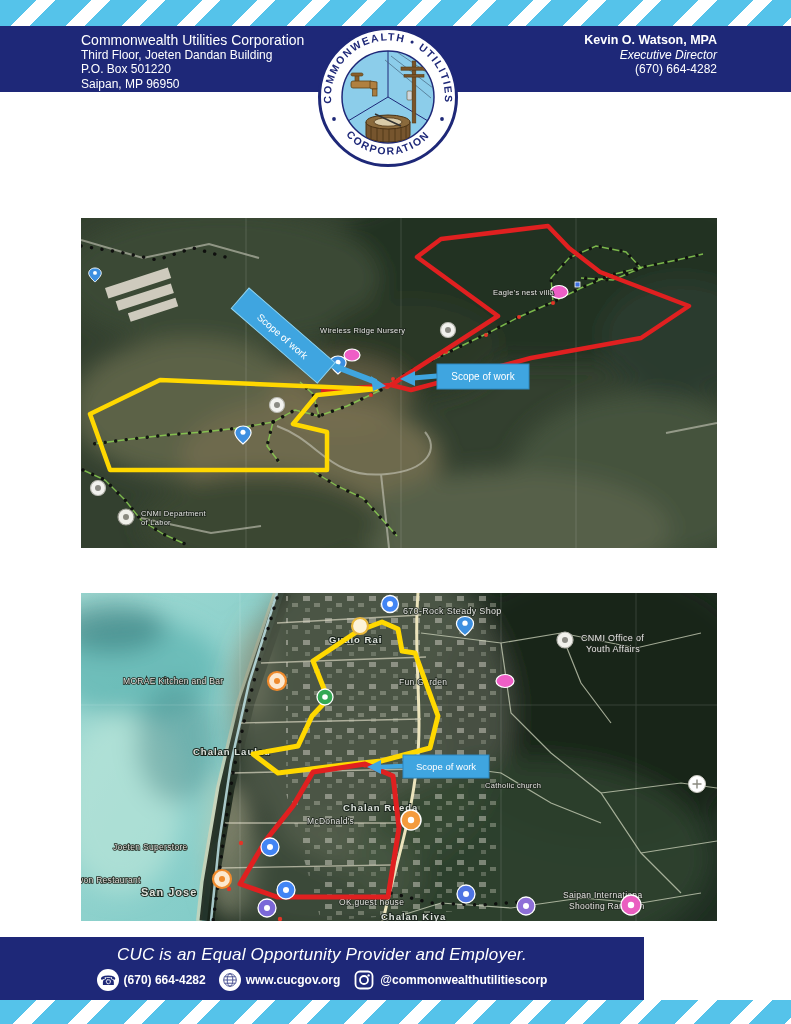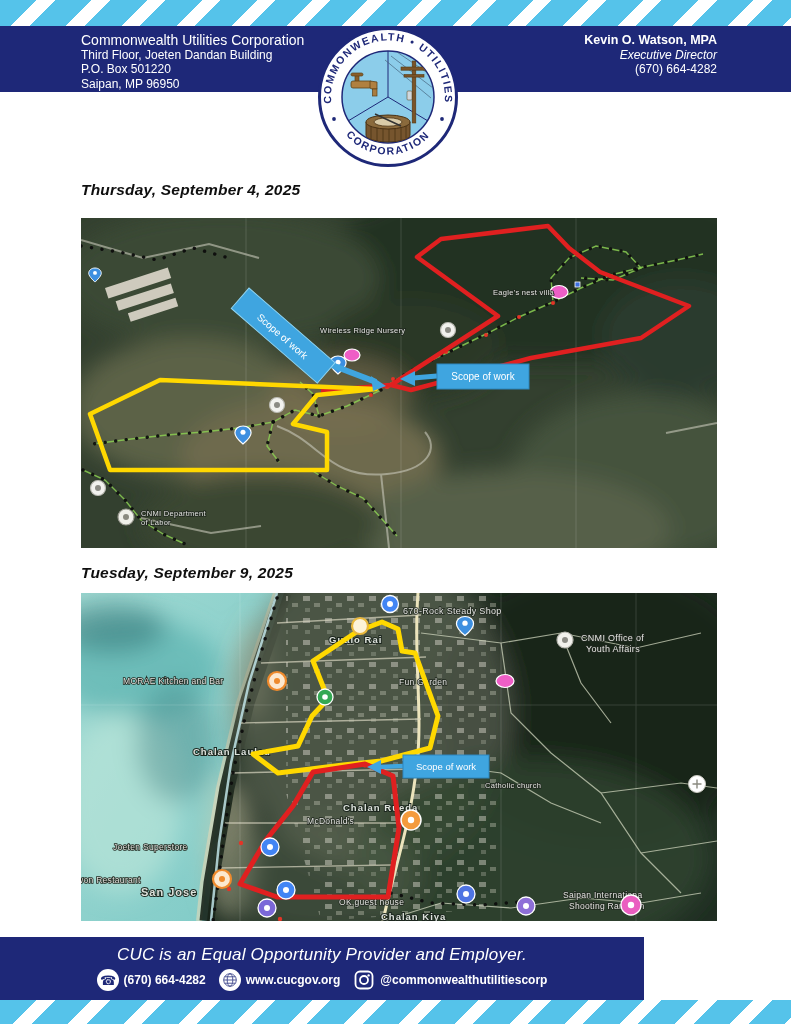--- a/index.html
+++ b/index.html
@@ -117,7 +117,6 @@
     <circle cx="125" cy="93" r="1.9" fill="#1e2878"></circle>
   </svg>
 
-  <h2 class="date-h" id="heading1">Thursday, September 4, 2025</h2>
 
   <svg class="map" id="map1" width="636" height="330" viewBox="0 0 636 330">
     <defs>

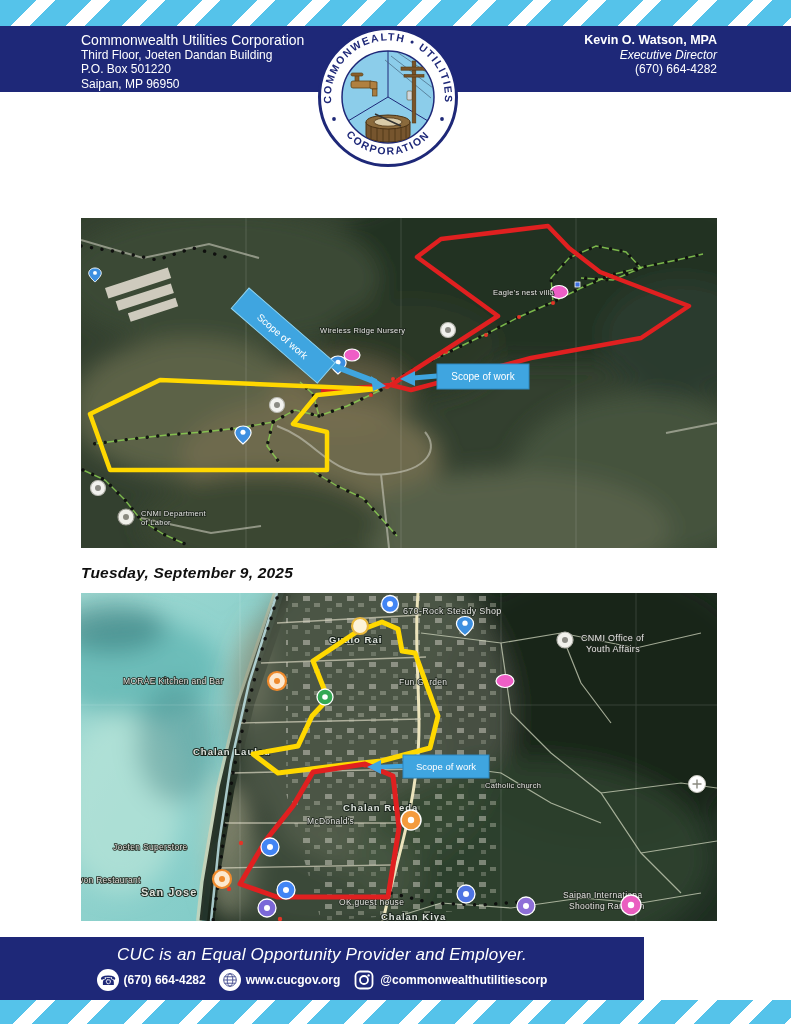--- a/index.html
+++ b/index.html
@@ -235,7 +235,6 @@
     </g>
   </svg>
 
-  <h2 class="date-h" id="heading2">Tuesday, September 9, 2025</h2>
 
   <svg class="map" id="map2" width="636" height="328" viewBox="0 0 636 328">
     <defs>

